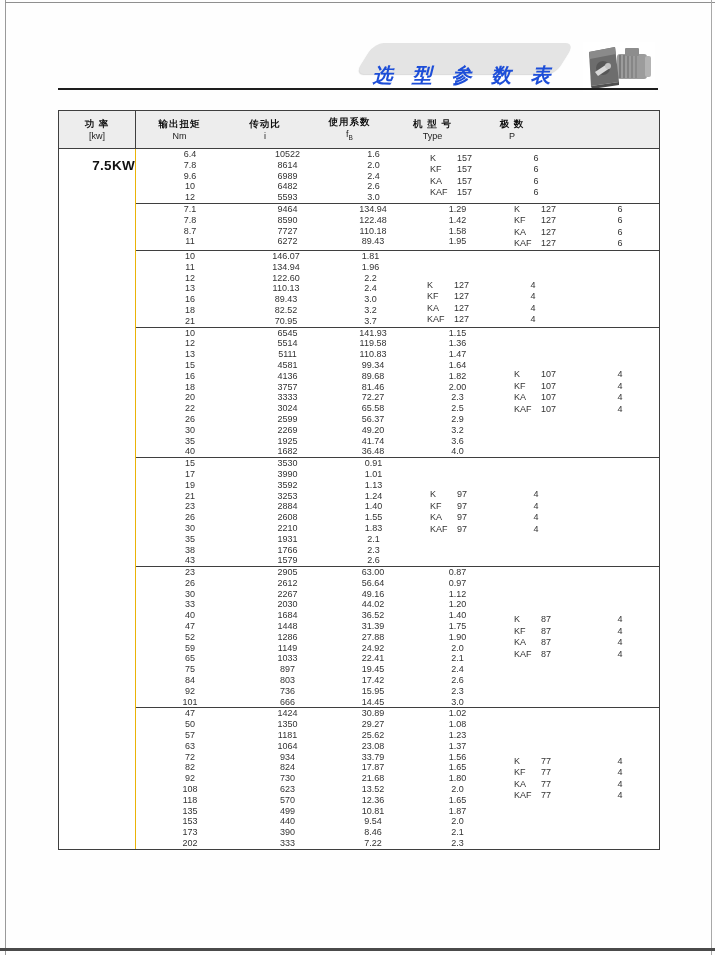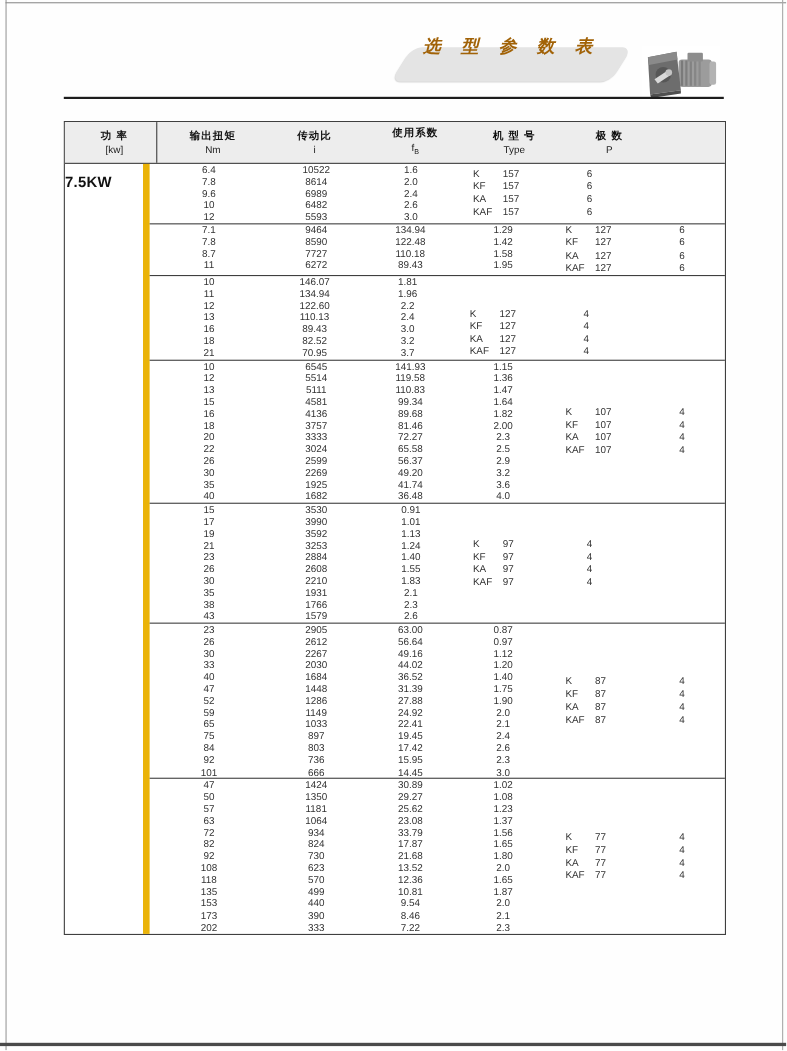--- a/index.html
+++ b/index.html
@@ -16,8 +16,8 @@
   .banner{position:absolute;left:365px;top:43px;width:200px;height:31px;
     background:#e4e4e4;border-radius:9px;transform:skewX(-32deg);
     box-shadow:0 1px 1px rgba(0,0,0,0.15);}
-  .banner-text{position:absolute;left:365px;top:32px;width:200px;text-align:center;
-    font-style:italic;font-weight:bold;font-size:16px;letter-spacing:7px;color:#a16207;}
+  .banner-text{position:absolute;left:365px;top:62px;width:200px;text-align:center;
+    font-style:italic;font-weight:bold;font-size:20px;letter-spacing:7px;color:#1d4ed8;}
 
   
   .motor{position:absolute;left:583px;top:42px;width:72px;height:50px;}

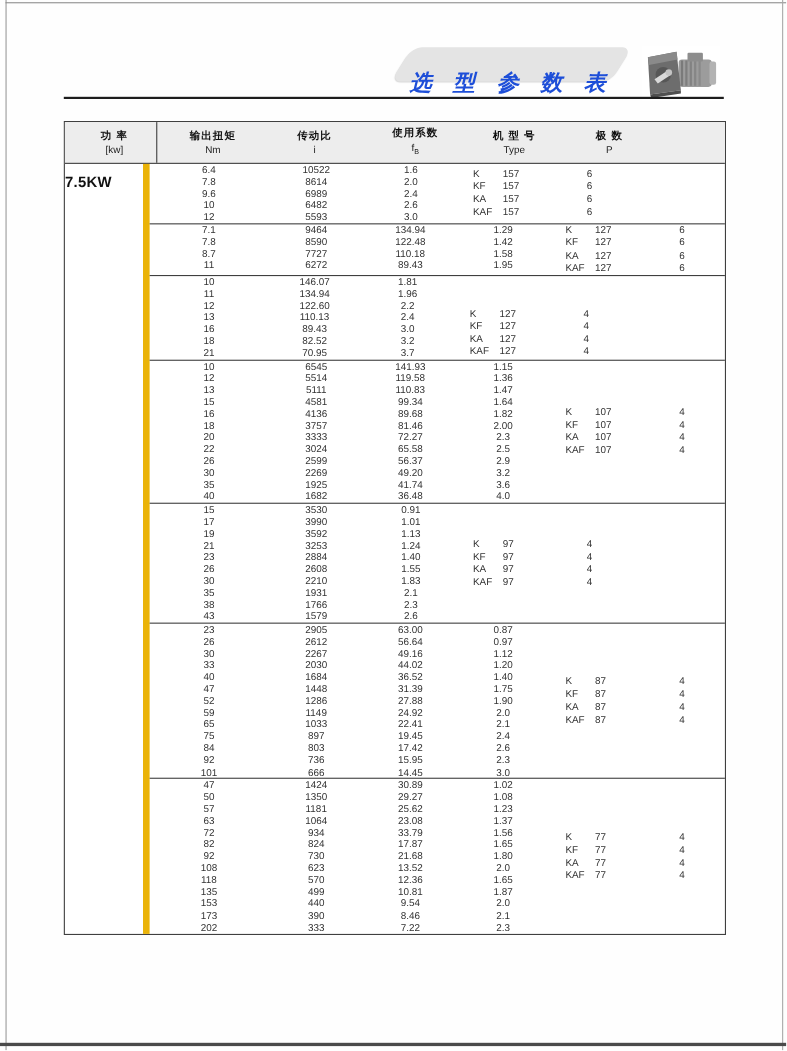--- a/index.html
+++ b/index.html
@@ -29,7 +29,7 @@
   .ptable{position:absolute;left:58px;top:110px;width:600px;border:1px solid #3f3f3f;background:#fff;}
   .thead{display:flex;background:#ededed;border-bottom:1px solid #3f3f3f;height:37px;}
   .th{display:flex;flex-direction:column;justify-content:center;align-items:center;
-      font-size:9.5px;line-height:13px;color:#111;padding-left:7px;}
+      font-size:9.5px;line-height:13px;color:#111;}
   .th .cn{font-weight:bold;letter-spacing:1px;}
   .th .unit{font-weight:normal;font-size:9px;color:#222;}
   .th-power{width:76px;border-right:1px solid #3f3f3f;}

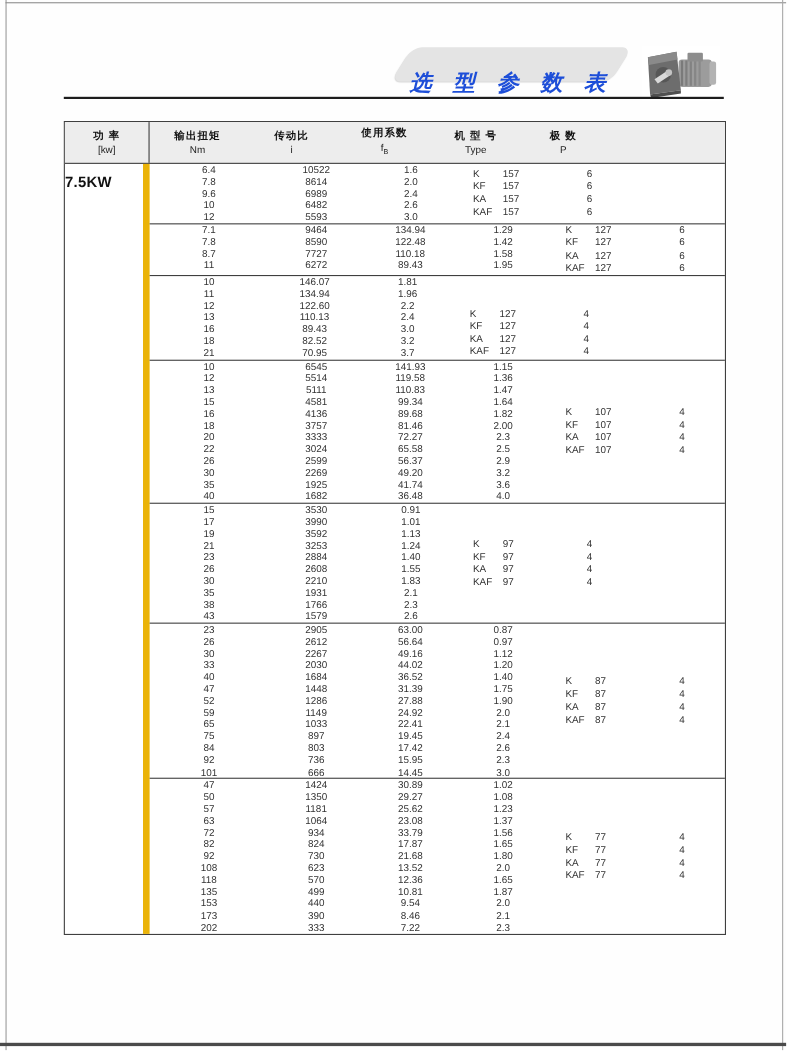--- a/index.html
+++ b/index.html
@@ -37,7 +37,7 @@
   sub{font-size:6.5px;}
 
   .tbody{display:flex;}
-  .power-cell{width:76px;border-right:6px solid #eab308;text-align:left;}
+  .power-cell{width:76px;border-right:1px solid #eab308;text-align:right;}
   .power-val{margin-top:9px;font-weight:bold;font-size:13.5px;letter-spacing:0.3px;color:#111;}
   .blocks{flex:1;display:flex;flex-direction:column;}
   .block{display:flex;border-bottom:1px solid #3f3f3f;padding:0 0;}

